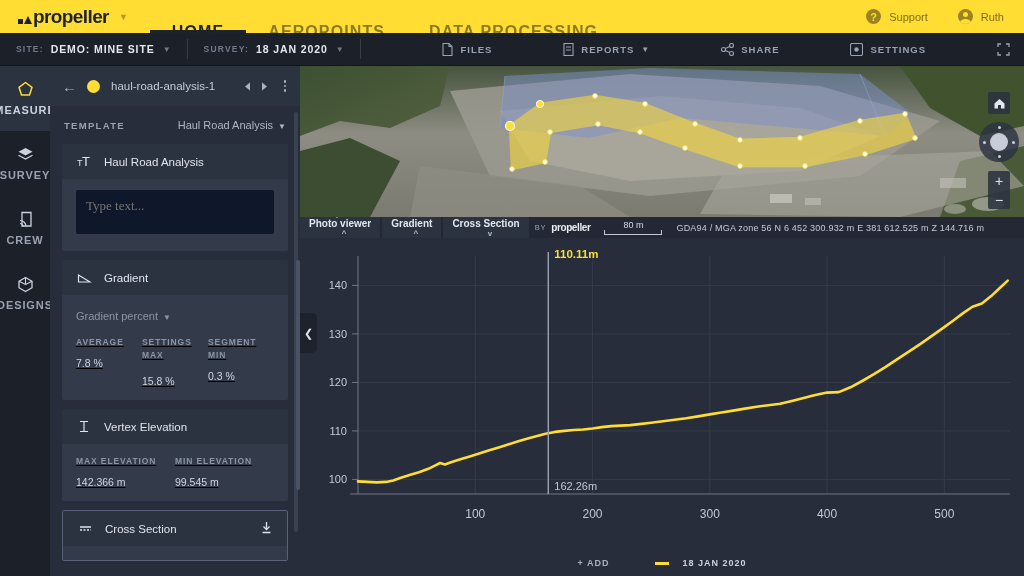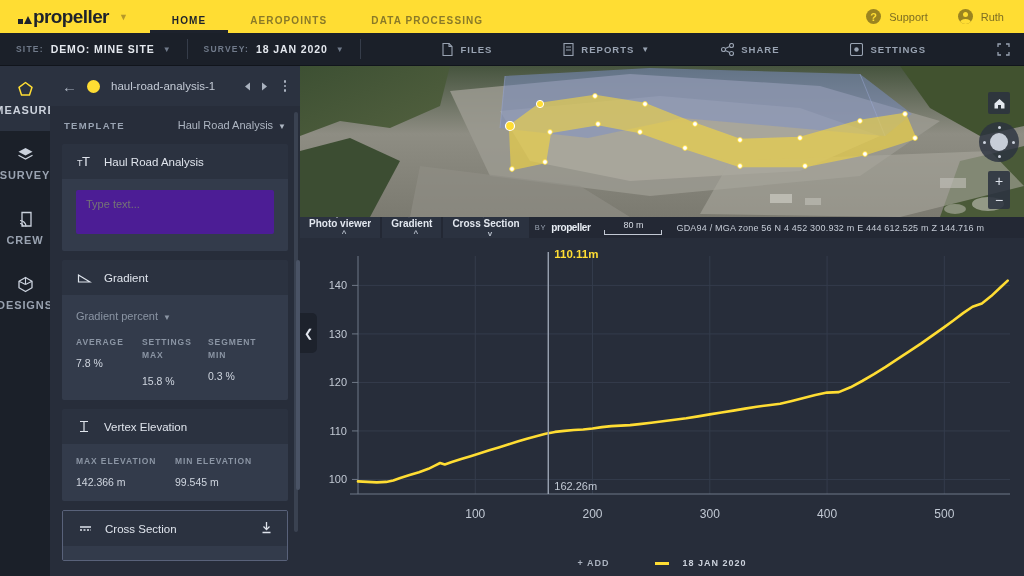--- a/index.html
+++ b/index.html
@@ -34,8 +34,8 @@
   .logo-caret { margin-left: 10px; color: #b5982a; font-size: 9px; }
   .topnav { display: flex; align-items: center; height: 33px; margin-left: 22px; }
   .topnav-item {
-    font-size: 10px; font-weight: bold; letter-spacing: 1.1px;
-    color: #8a7a28; padding: 4px 22px; height: 33px; line-height: 33px;
+    font-size: 16px; font-weight: bold; letter-spacing: 1.1px;
+    color: #8a7a28; padding: 15px 22px; height: 33px; line-height: 33px;
     cursor: pointer;
   }
   .topnav-item.active { color: #1d222c; border-bottom: 3px solid #1d222c; }

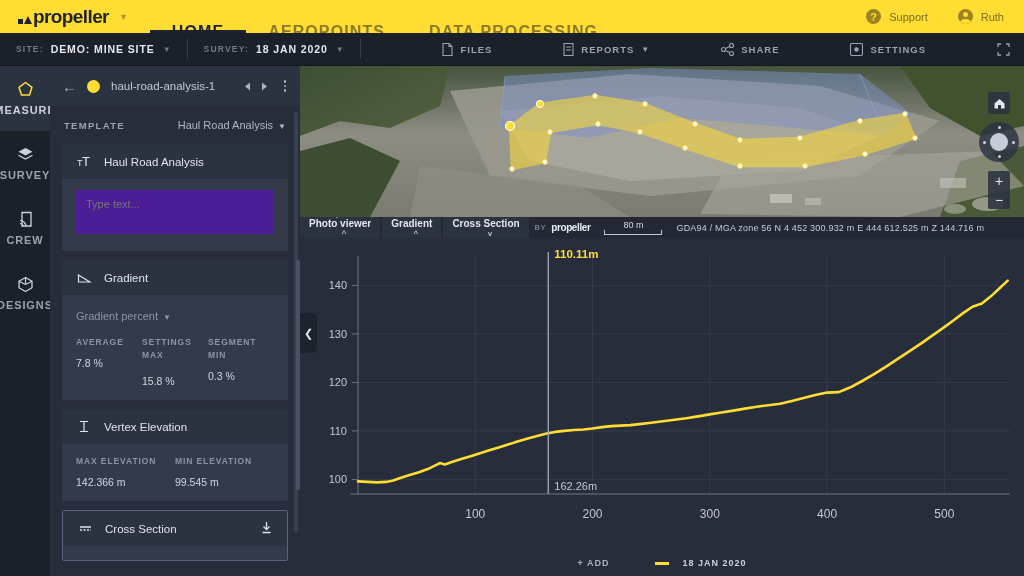--- a/index.html
+++ b/index.html
@@ -141,9 +141,9 @@
   .card-dl { margin-left: auto; cursor: pointer; }
   .card-body { background: #333b4b; padding: 11px 14px 13px 14px; }
   .textarea {
-    background: #4c1d95; border: none; border-radius: 2px; width: 100%; height: 44px;
-    color: #7d8795; font-size: 11px; padding: 8px 10px; resize: none;
-    font-family: Liberation Sans, sans-serif;
+    background: #0f172a; border: none; border-radius: 2px; width: 100%; height: 44px;
+    color: #7d8795; font-size: 13px; padding: 8px 10px; resize: none;
+    font-family: Liberation Serif, serif;
   }
   .dropdown-inline { font-size: 11px; color: #8b95a4; cursor: pointer; }
   .dropdown-inline .cc { font-size: 8px; margin-left: 5px; }

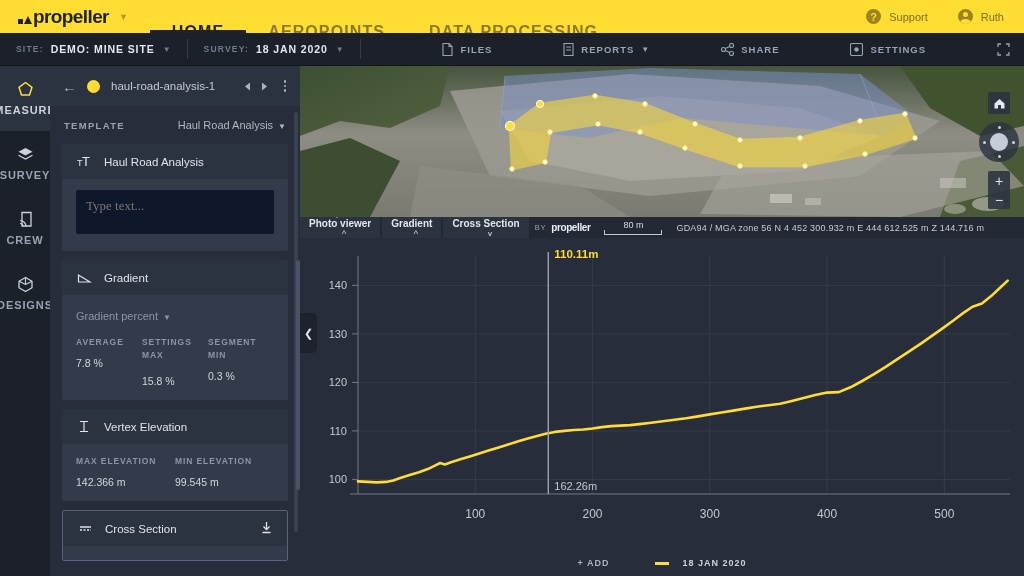--- a/index.html
+++ b/index.html
@@ -614,7 +614,7 @@
       <span class="txt">80 m</span>
       <span class="bar"></span>
     </div>
-    <div class="coords">GDA94 / MGA zone 56   N  4 452 300.932 m   E  444 612.525 m   Z  144.716 m</div>
+    <div class="coords">GDA94 / MGA zone 56   N  6 452 300.932 m   E  381 612.525 m   Z  144.716 m</div>
   </div>
 
   <div class="scale-toggle-row">

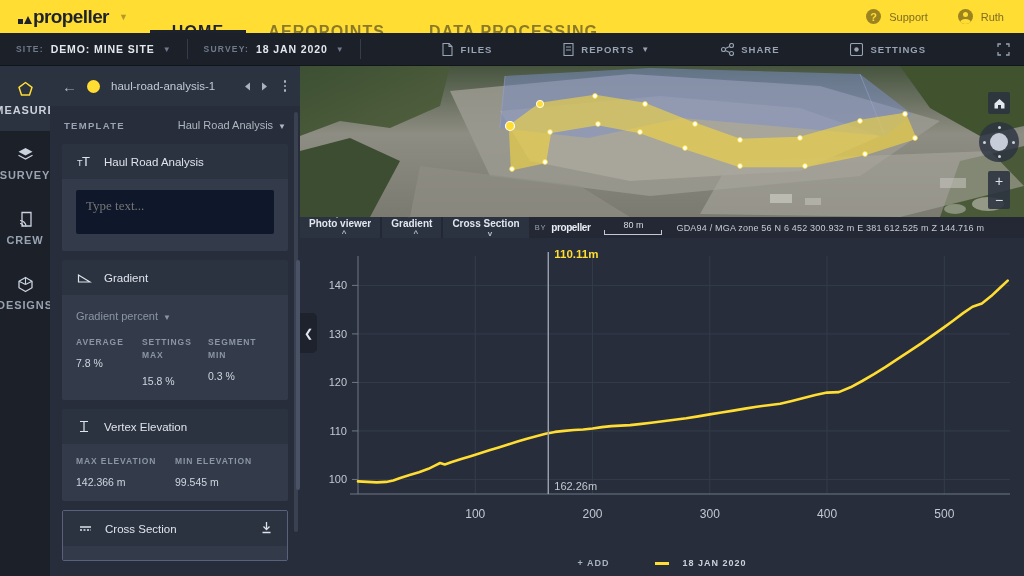--- a/index.html
+++ b/index.html
@@ -148,7 +148,7 @@
   .dropdown-inline { font-size: 11px; color: #8b95a4; cursor: pointer; }
   .dropdown-inline .cc { font-size: 8px; margin-left: 5px; }
   .stats { display: flex; margin-top: 12px; }
-  .stat { flex: 1; }
+  .stat { flex: 1; text-decoration: underline; }
   .stat-label {
     font-size: 8.5px; letter-spacing: 0.9px; color: #8b95a4; font-weight: bold;
     line-height: 13px; margin-bottom: 8px;

